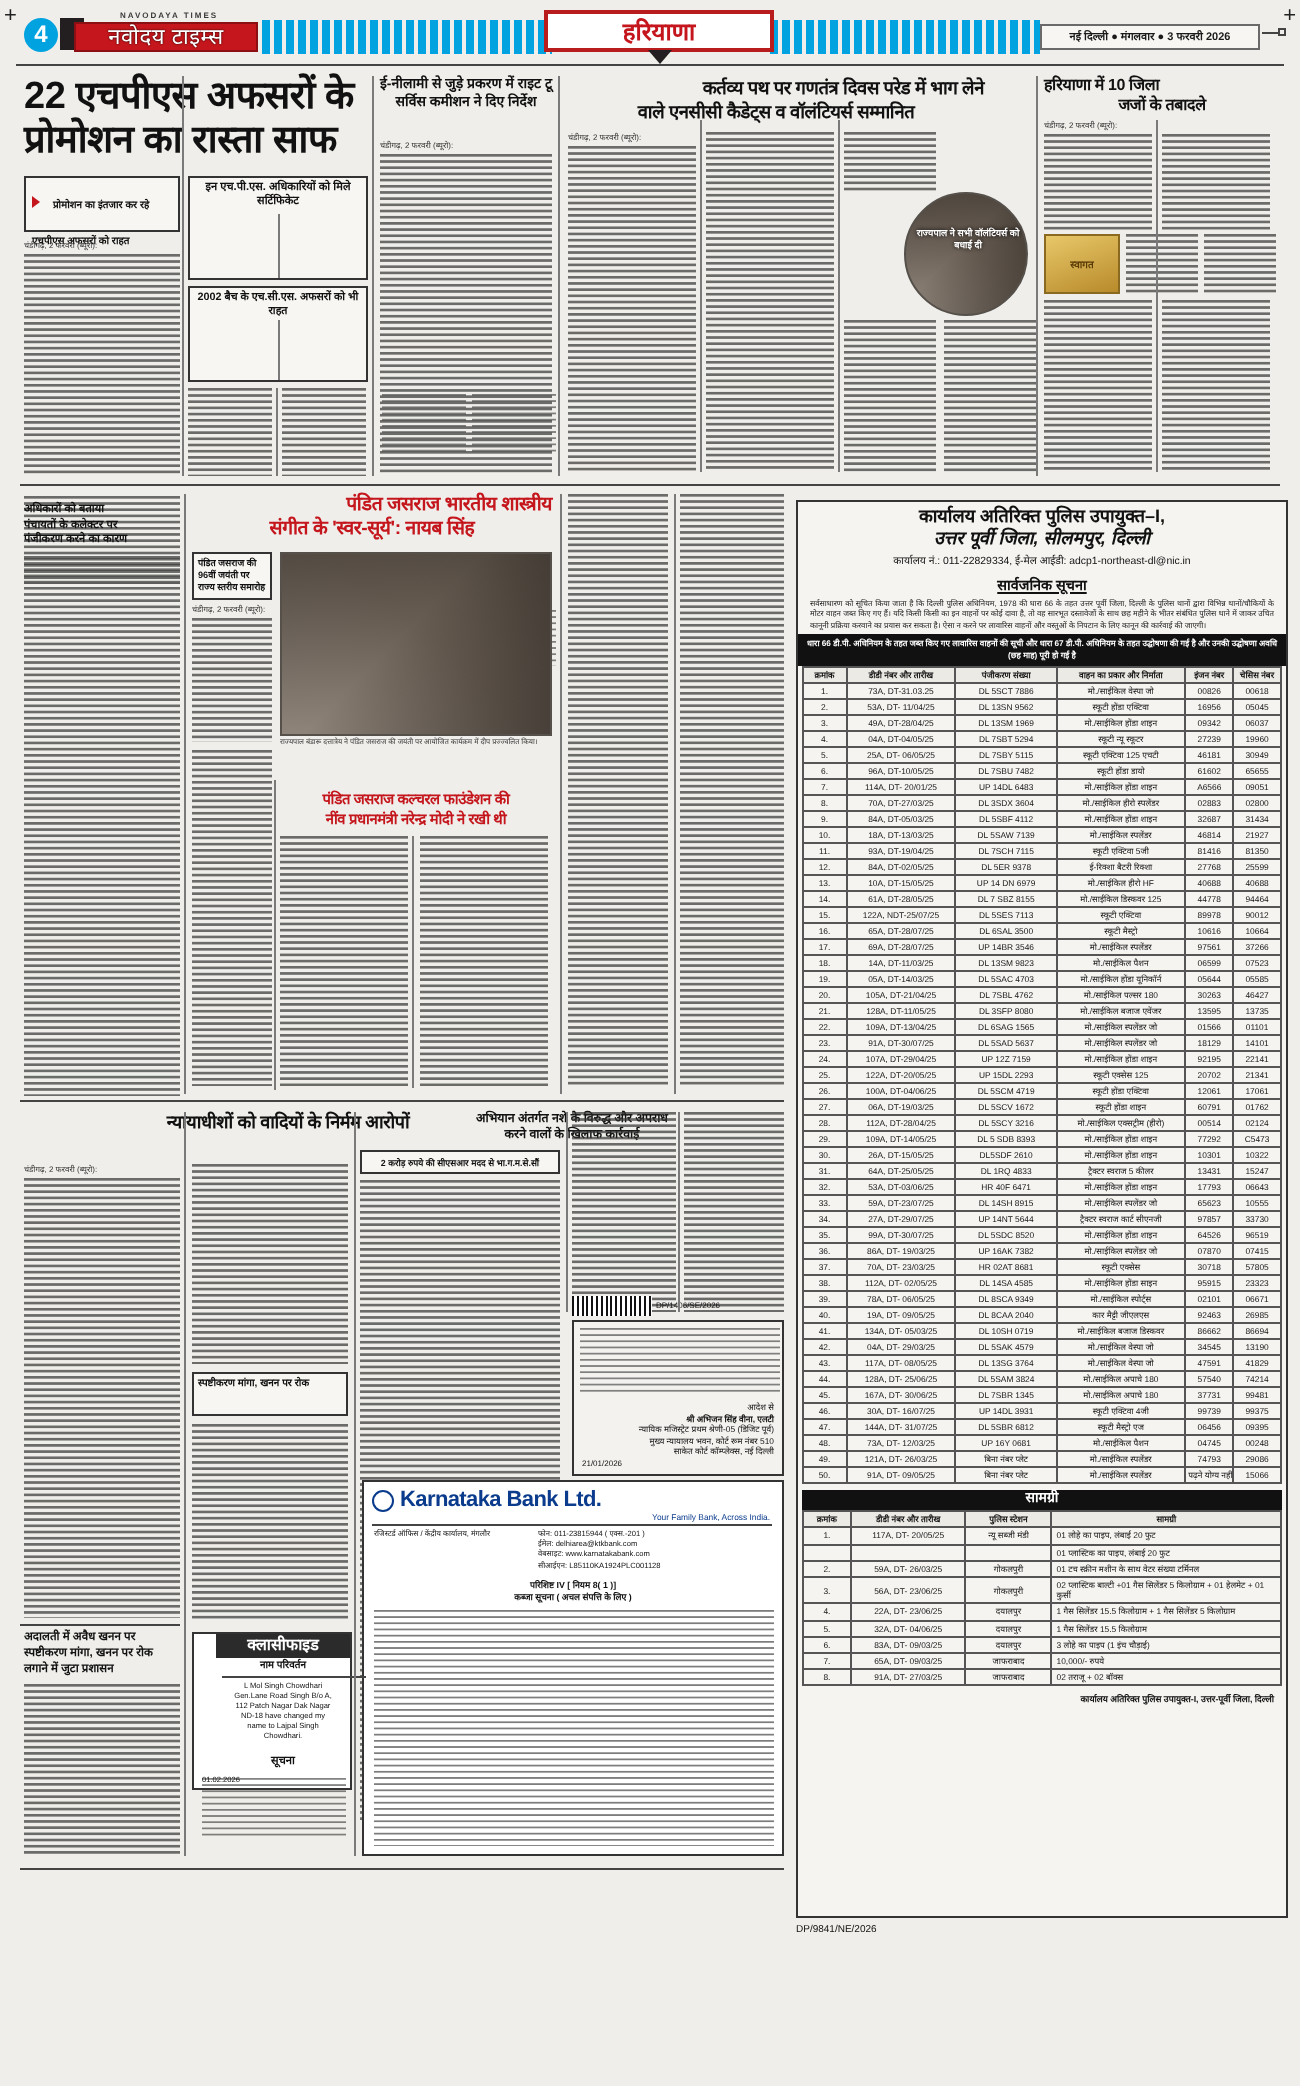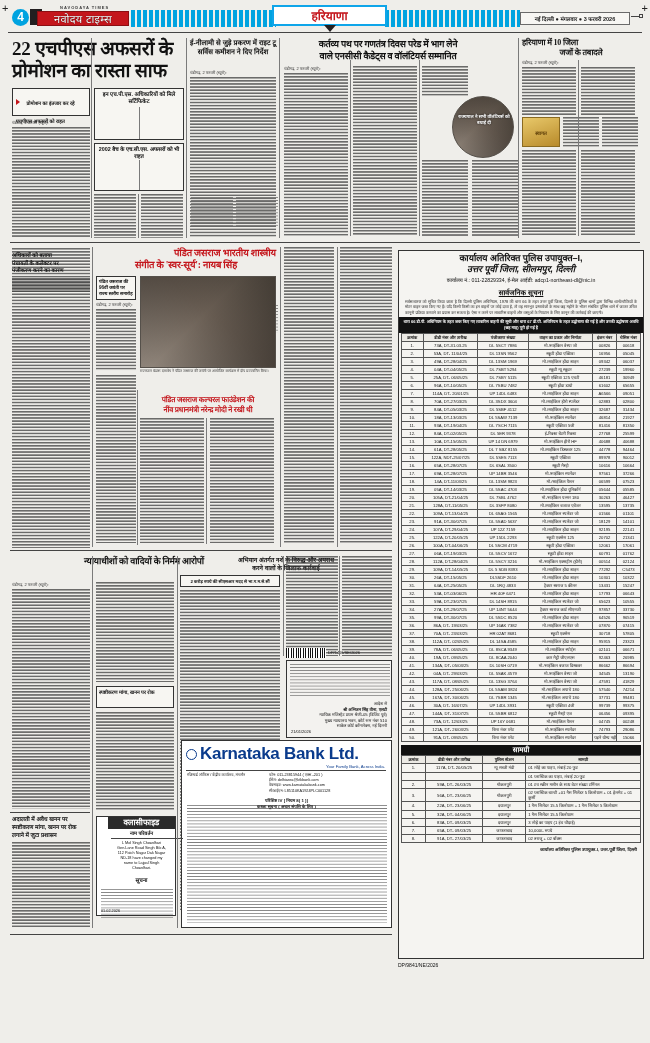--- a/index.html
+++ b/index.html
@@ -51,7 +51,7 @@
   }
   .edition {
     position:absolute; left:0; top:0; width:115px; height:21px;
-    background:#fff; border:2px solid #0ea5e9;
+    background:#fff; border:2px solid #b91c1c;
     text-align:center; line-height:19px;
     color:#c4161c; font-size:12px; font-weight:bold;
   }

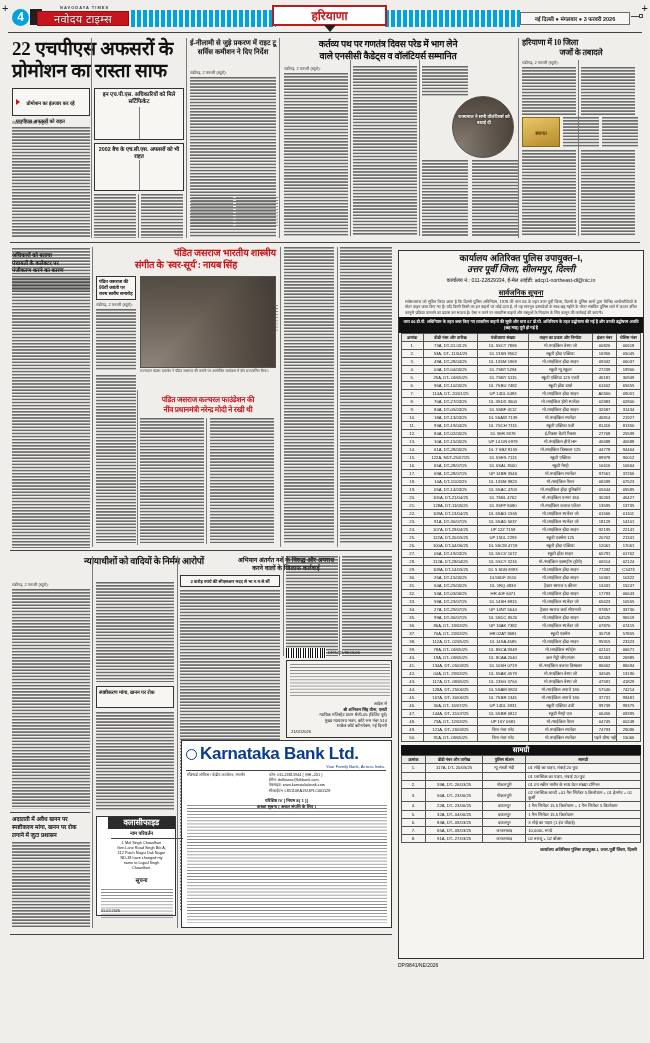--- a/index.html
+++ b/index.html
@@ -87,7 +87,7 @@
   .colrule { background:#7a7a7a; position:absolute; width:1px; }
   .hrule { background:#444; position:absolute; height:1px; }
 
-  .hl { font-weight:bold; color:#111; letter-spacing:-.2px;font-family:Liberation Serif, serif; }
+  .hl { font-weight:bold; color:#111; letter-spacing:-.2px; }
 
   
   .sec { position:absolute; }

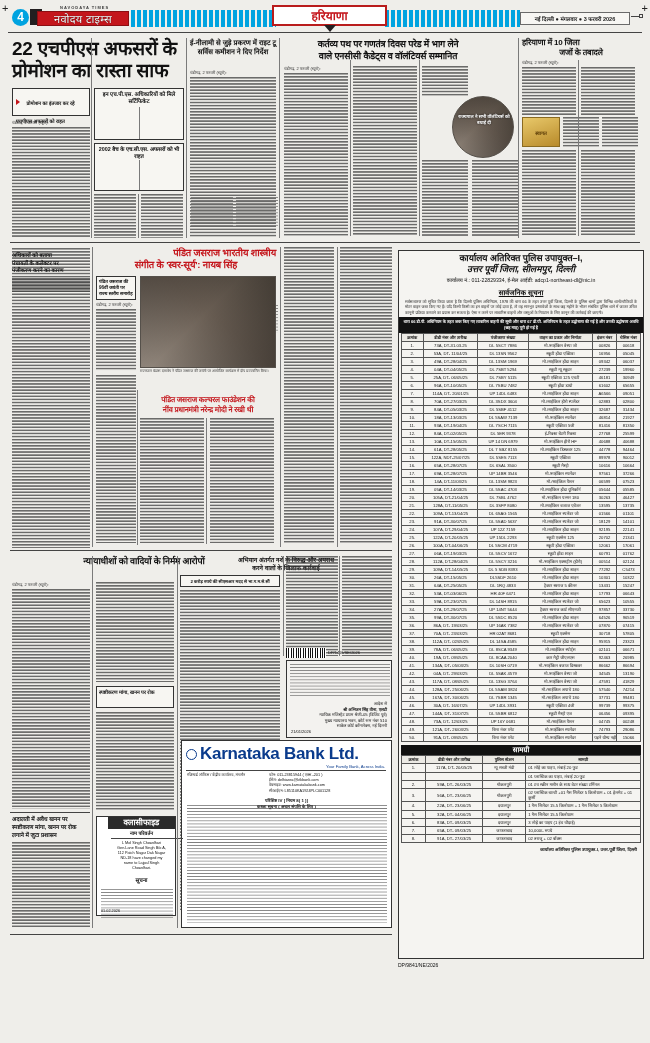--- a/index.html
+++ b/index.html
@@ -217,7 +217,7 @@
   <div class="colrule" style="left:279px;top:38px;height:200px;"></div>
 
   <div class="sec" style="left:284px;top:38px;width:208px;">
-    <div class="hl" style="font-size:9.2px;line-height:12px;text-align:center;">कर्तव्य पथ पर गणतंत्र दिवस परेड में भाग लेने</div>
+    <div class="hl" style="font-size:9.2px;line-height:12px;text-align:right;">कर्तव्य पथ पर गणतंत्र दिवस परेड में भाग लेने</div>
     <div class="hl" style="font-size:9.2px;line-height:12px;text-align:center;">वाले एनसीसी कैडेट्स व वॉलंटियर्स सम्मानित</div>
   </div>
   <div class="byline" style="position:absolute;left:284px;top:66px;">चंडीगढ़, 2 फरवरी (ब्यूरो):</div>

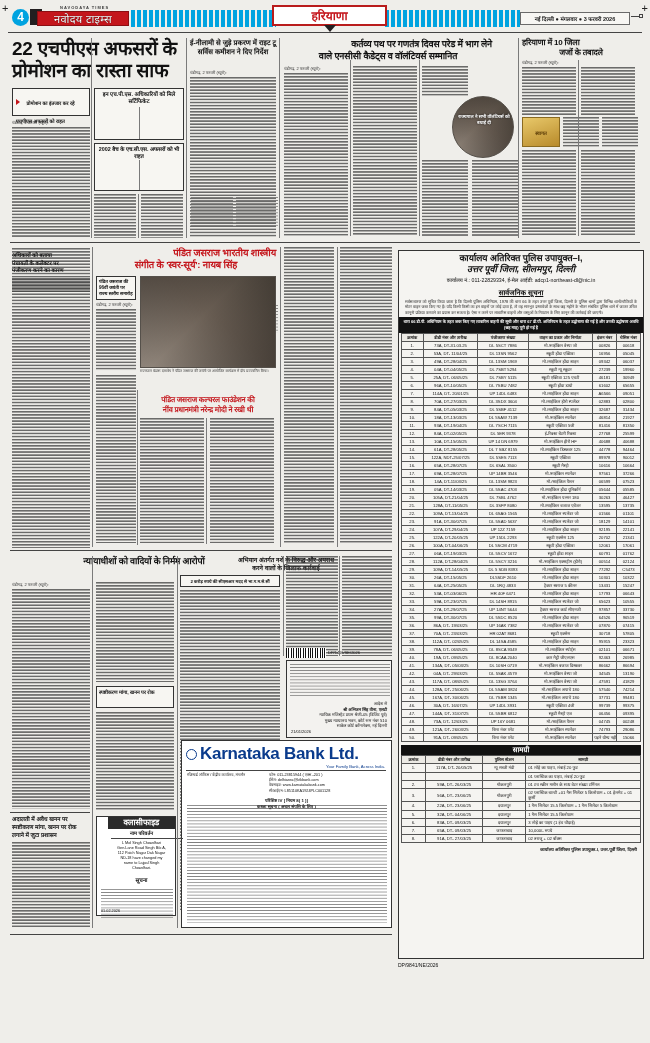--- a/index.html
+++ b/index.html
@@ -844,7 +844,7 @@
   <div class="adbox" style="left:181px;top:740px;width:211px;height:188px;background:#fff;">
     <div style="padding:3px 4px 0;display:flex;align-items:center;gap:3px;">
       <div style="width:11px;height:11px;border:1.4px solid #0a3b8c;border-radius:50%;"></div>
-      <div class="knbank-name" style="font-size:17px;">Karnataka Bank Ltd.</div>
+      <div class="knbank-name" style="font-size:11px;">Karnataka Bank Ltd.</div>
     </div>
     <div style="text-align:right;font-size:4.2px;color:#0a3b8c;padding-right:6px;">Your Family Bank, Across India.</div>
     <div class="hrule" style="position:relative;left:4px;top:1px;width:200px;"></div>

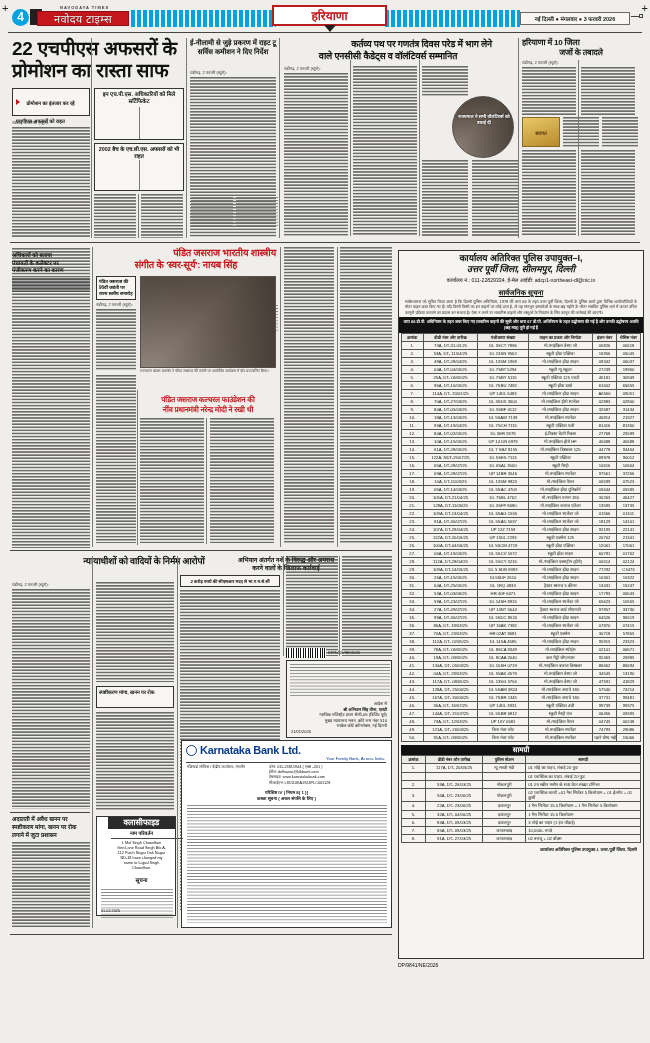--- a/index.html
+++ b/index.html
@@ -864,7 +864,7 @@
     <div class="tx" style="position:absolute;left:5px;top:64px;width:200px;height:118px;opacity:.66;"></div>
   </div>
 
-  <div class="adbox" style="left:96px;top:816px;width:80px;height:100px;background:#fff;padding-left:11px;">
+  <div class="adbox" style="left:96px;top:816px;width:80px;height:79px;background:#fff;padding-left:11px;">
     <div class="classified-head" style="font-size:8px;line-height:12px;">क्लासीफाइड</div>
     <div style="text-align:center;font-size:5px;font-weight:bold;color:#111;line-height:8px;">नाम परिवर्तन</div>
     <div class="hrule" style="position:relative;left:3px;top:1px;width:72px;"></div>

